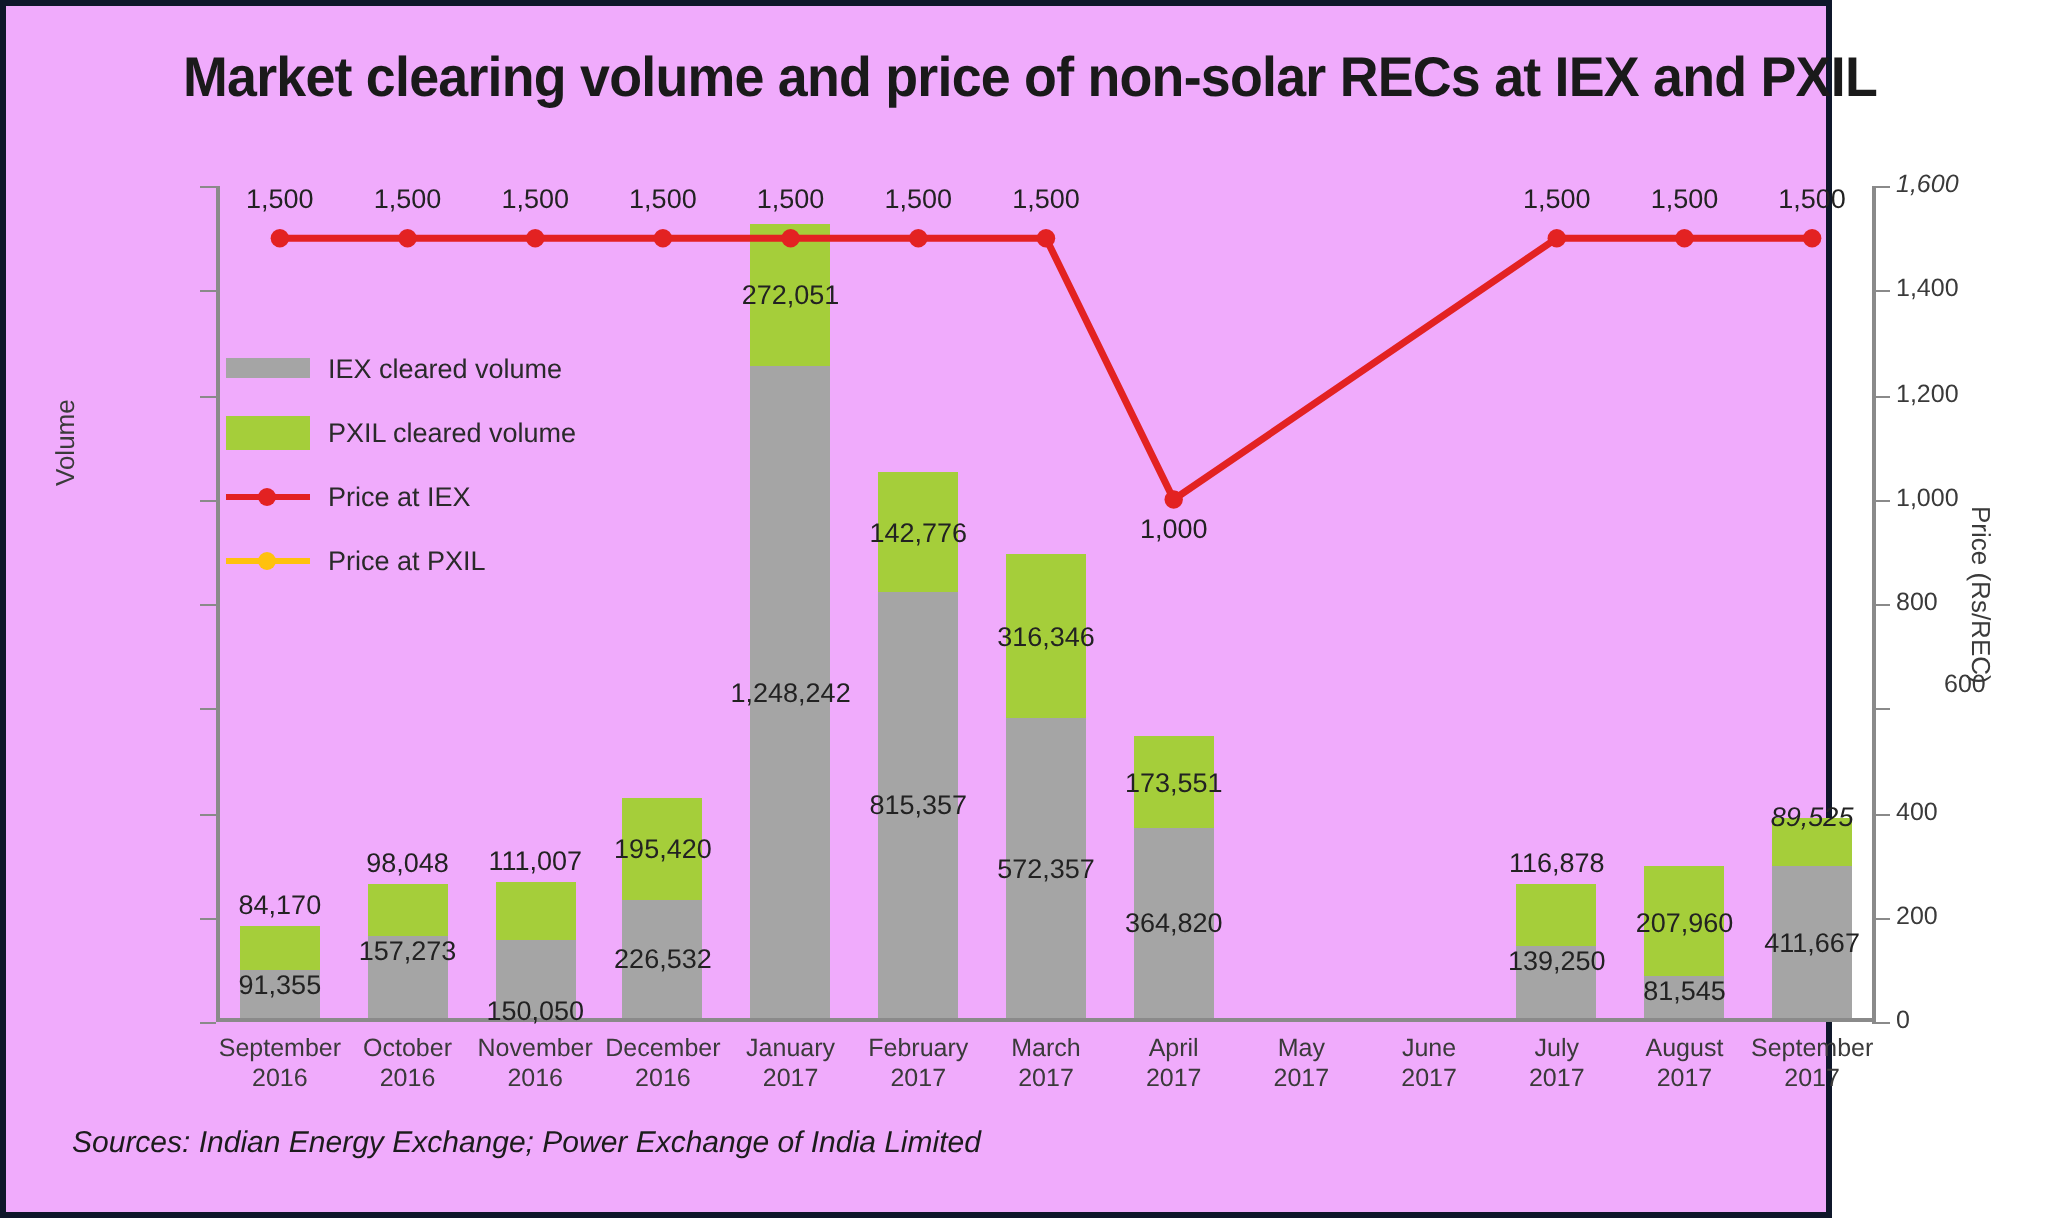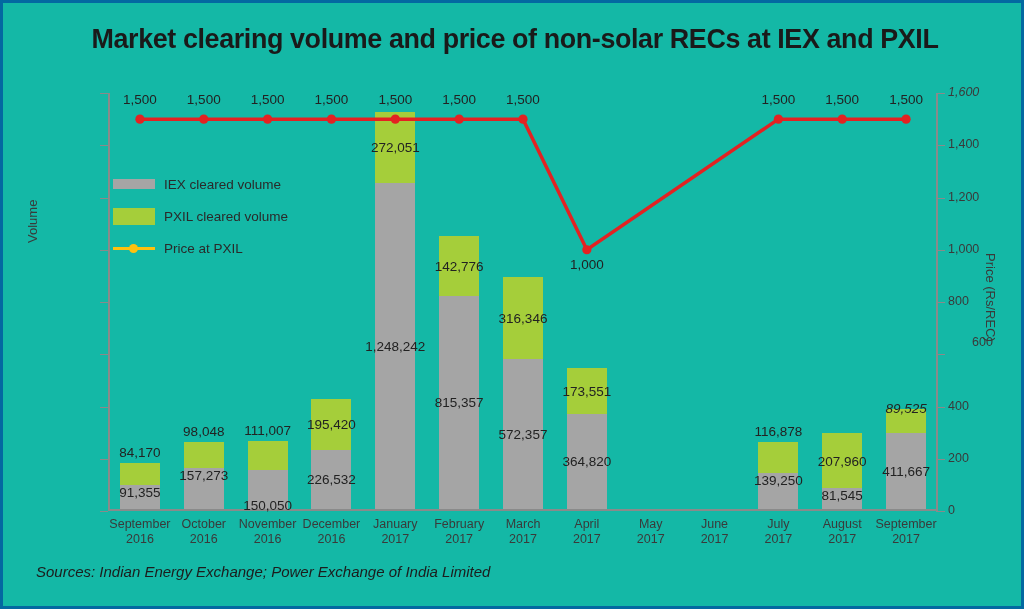--- a/index.html
+++ b/index.html
@@ -10,10 +10,10 @@
     overflow:hidden;
   }
   #frame{
-    position:absolute;left:0;top:0;width:1024px;height:609px;
+    position:absolute;left:0;top:0;width:916px;height:609px;
     box-sizing:border-box;
-    border:3px solid #0369a1;
-    background:#14b8a6;
+    border:3px solid #0f172a;
+    background:#f0abfc;
   }
   #title{
     position:absolute;left:0;top:20px;width:1024px;

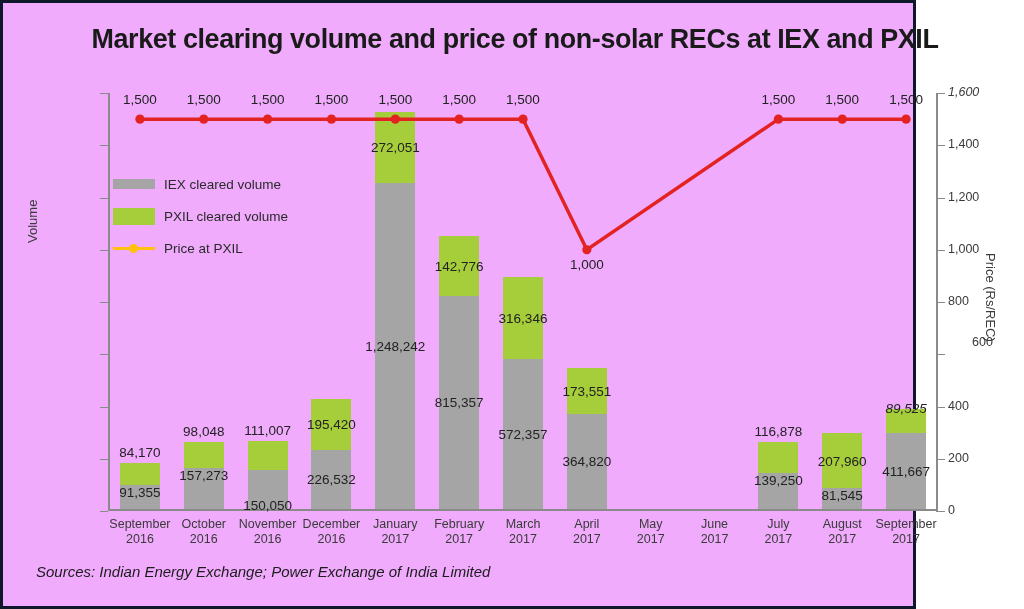--- a/index.html
+++ b/index.html
@@ -313,6 +313,13 @@
       </div>
       <div class="leg-row">
         <div class="sw-line">
+          <i style="background: rgb(227, 34, 34);"></i>
+          <b style="background: rgb(227, 34, 34);"></b>
+        </div>
+        <span class="leg-text">Price at IEX</span>
+      </div>
+      <div class="leg-row">
+        <div class="sw-line">
           <i style="background: rgb(255, 193, 14);"></i>
           <b style="background: rgb(255, 193, 14);"></b>
         </div>

